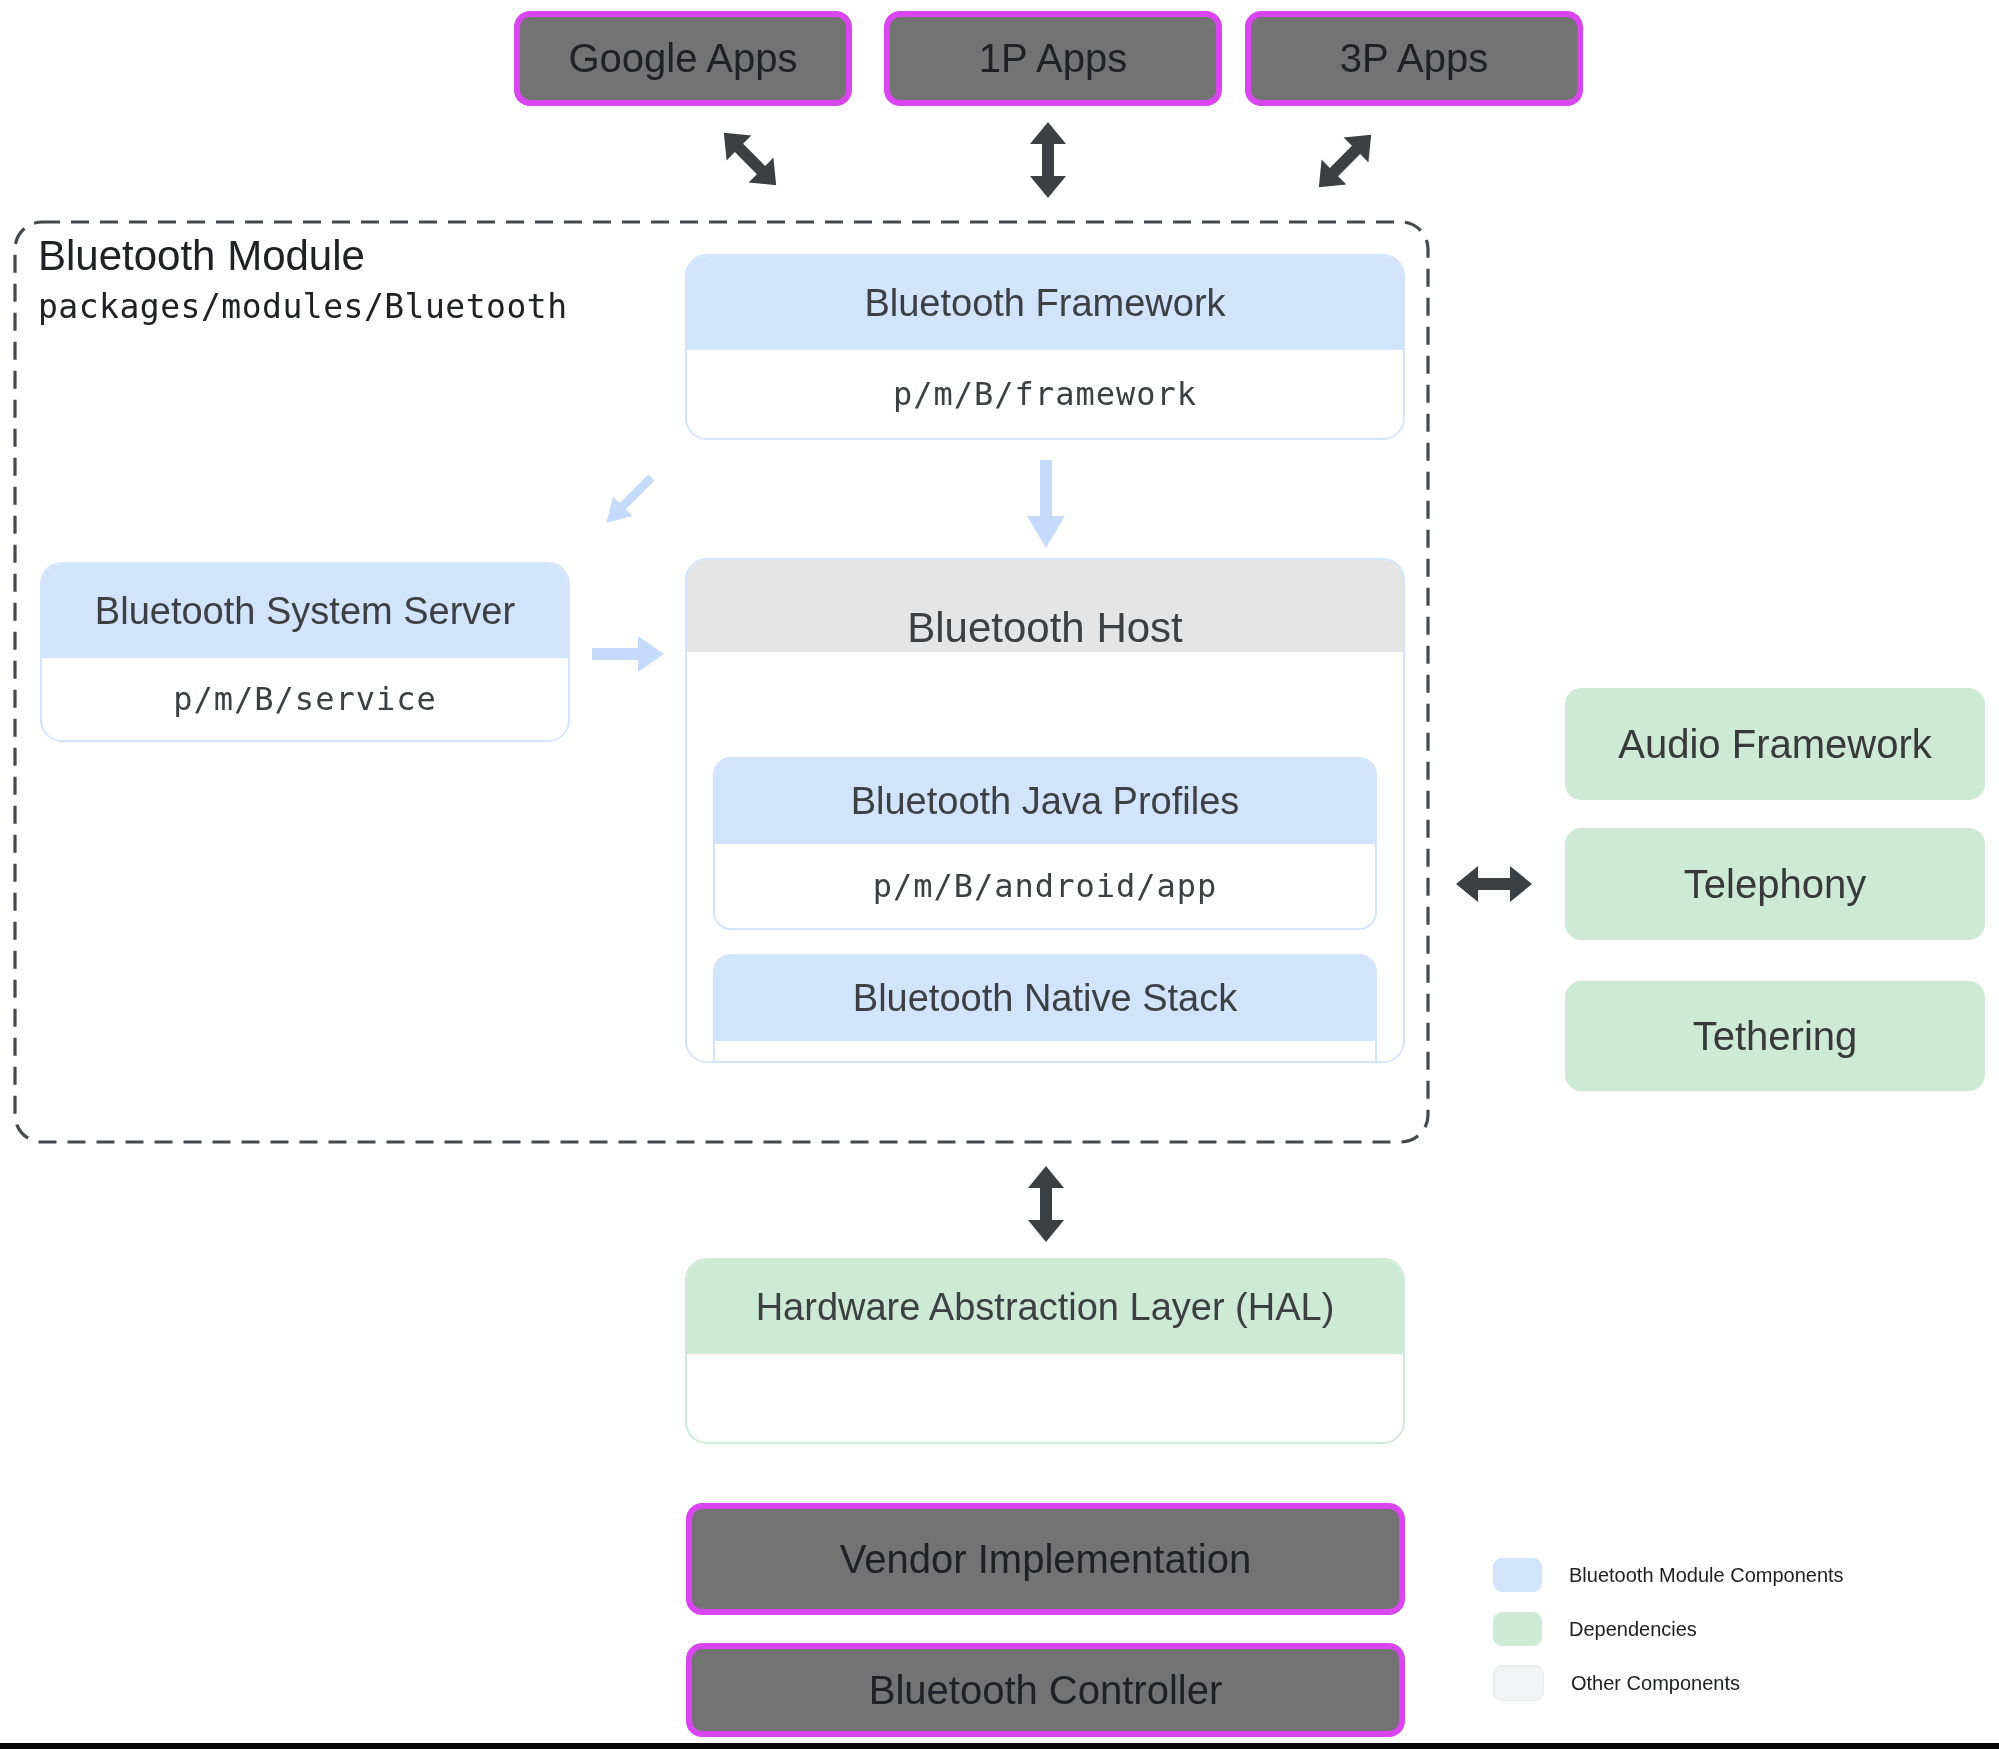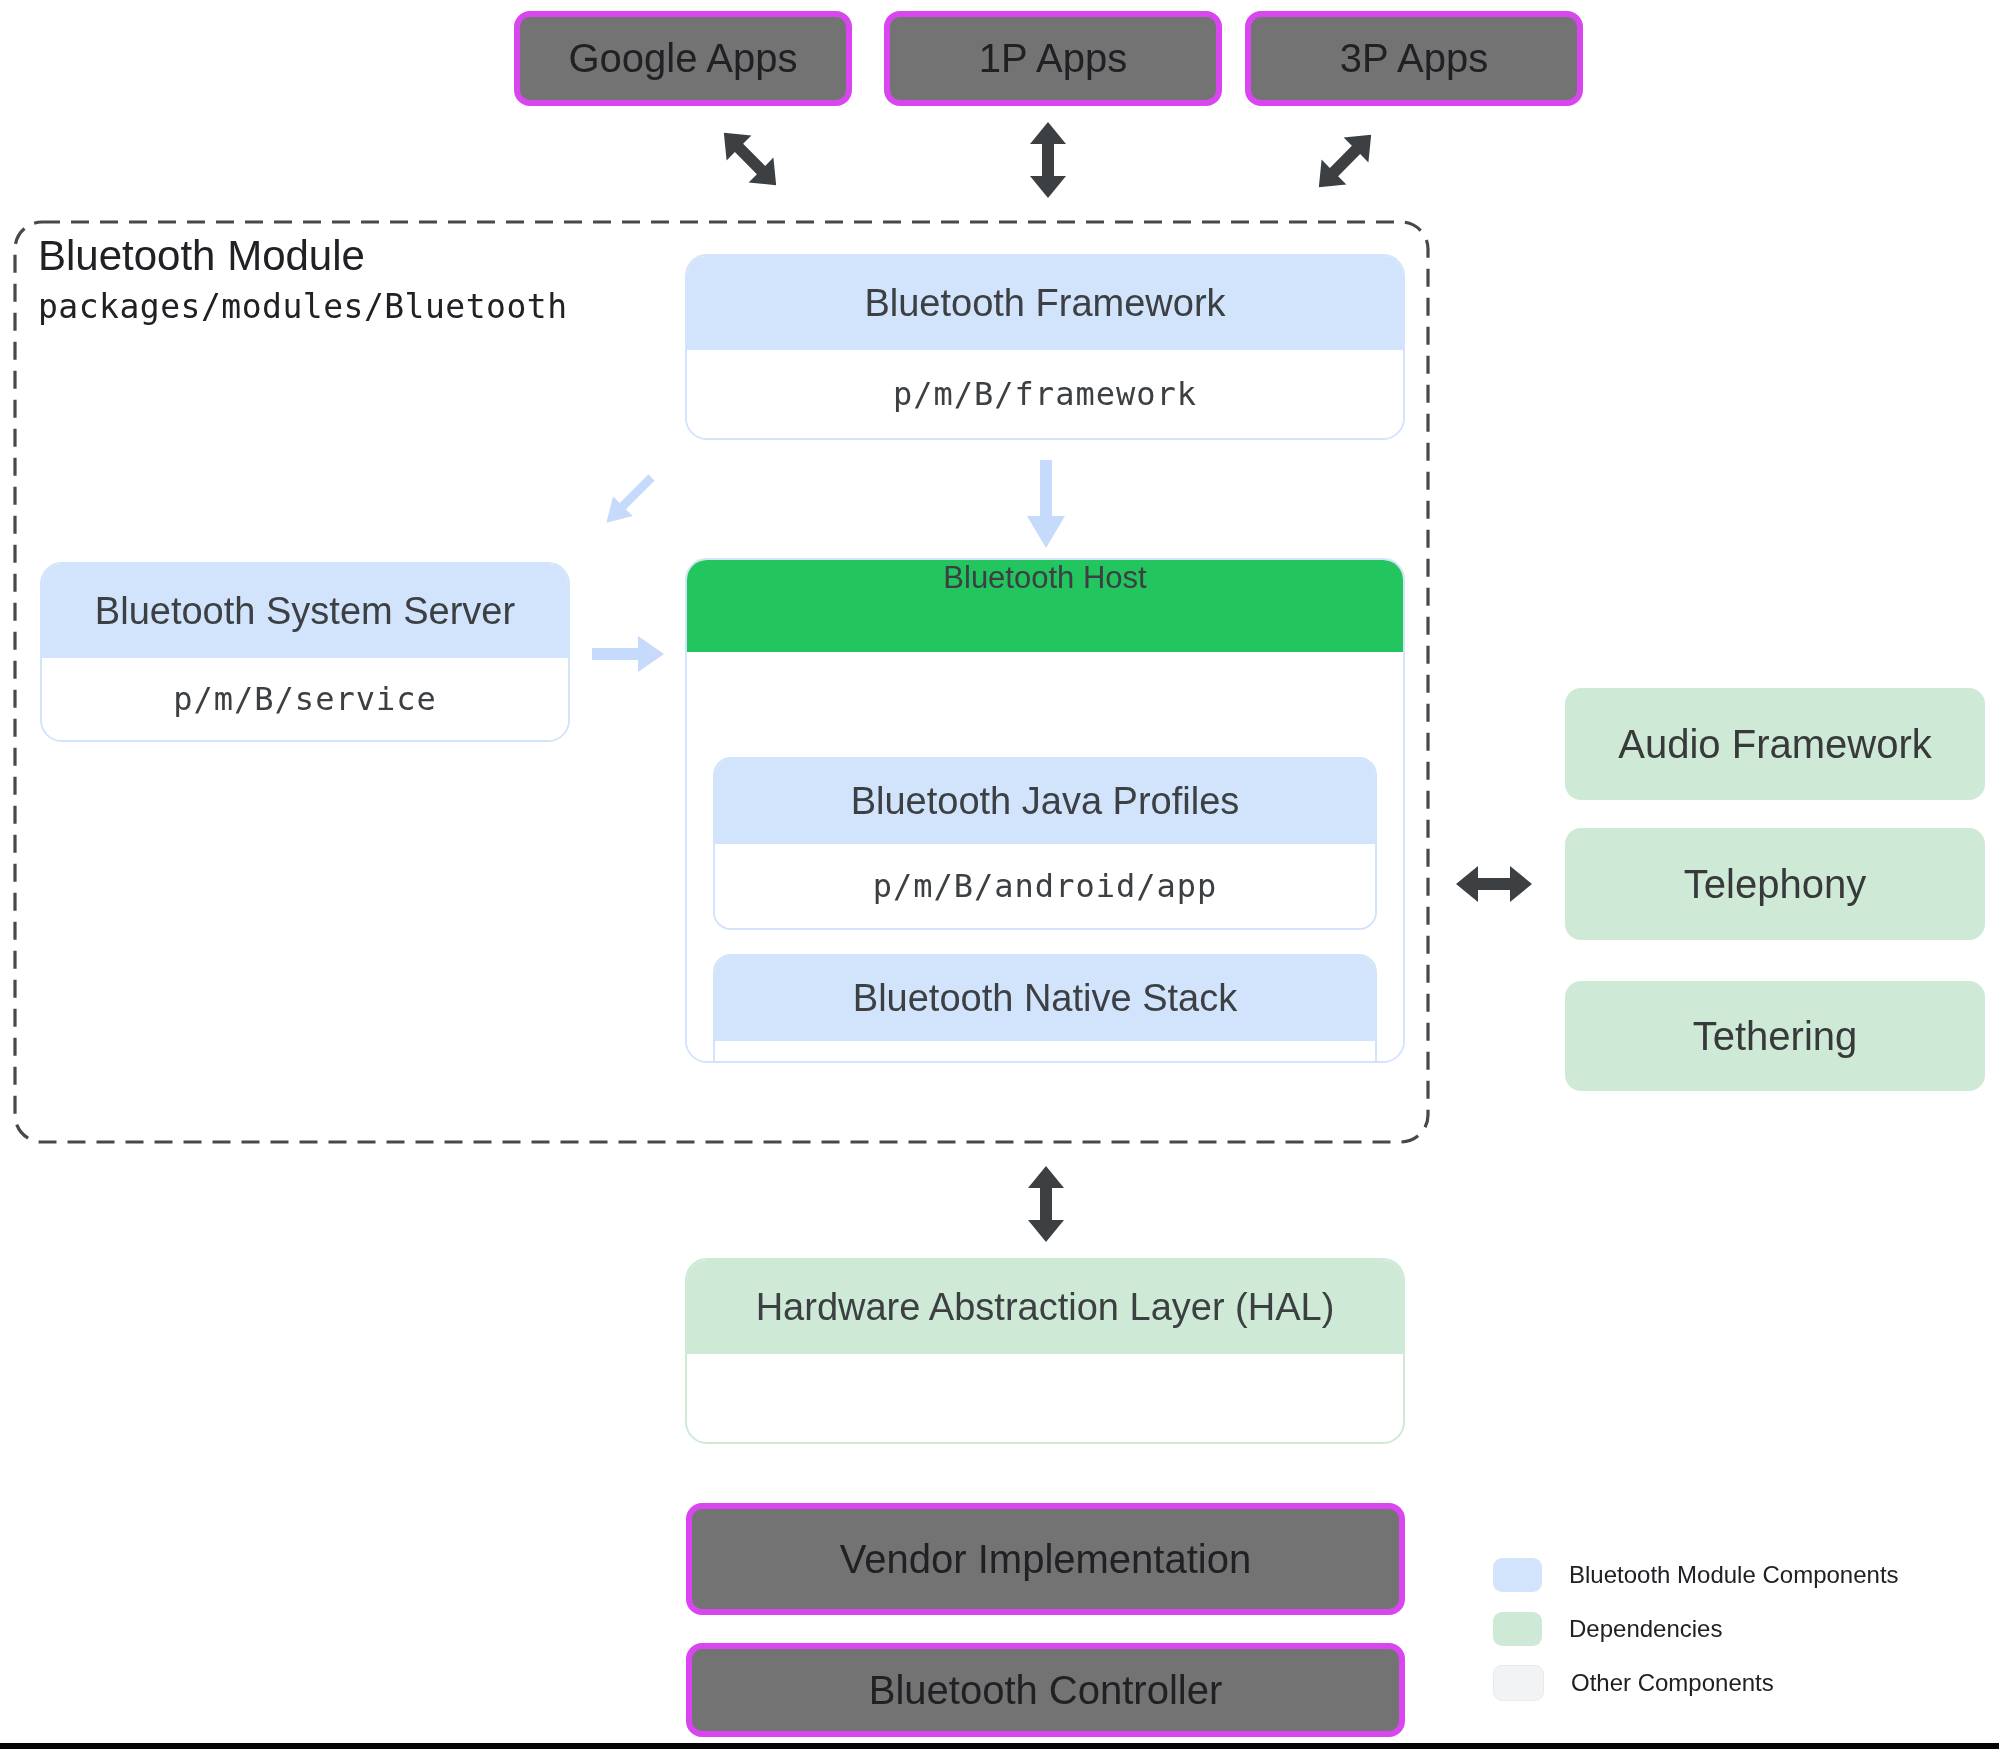--- a/index.html
+++ b/index.html
@@ -47,8 +47,8 @@
     border:2px solid #d2e3fc;border-radius:22px;overflow:hidden;background:#fff;
   }
   .host-header{
-    display:flex;align-items:flex-start;justify-content:center;
-    background:#22c55e;font-size:31px;color:#3c4043;
+    display:flex;align-items:flex-end;justify-content:center;
+    background:#e5e5e5;font-size:42px;color:#3c4043;
     height:92px;flex:none;
   }
   .host-body{position:relative;flex:1;background:#ffffff;}

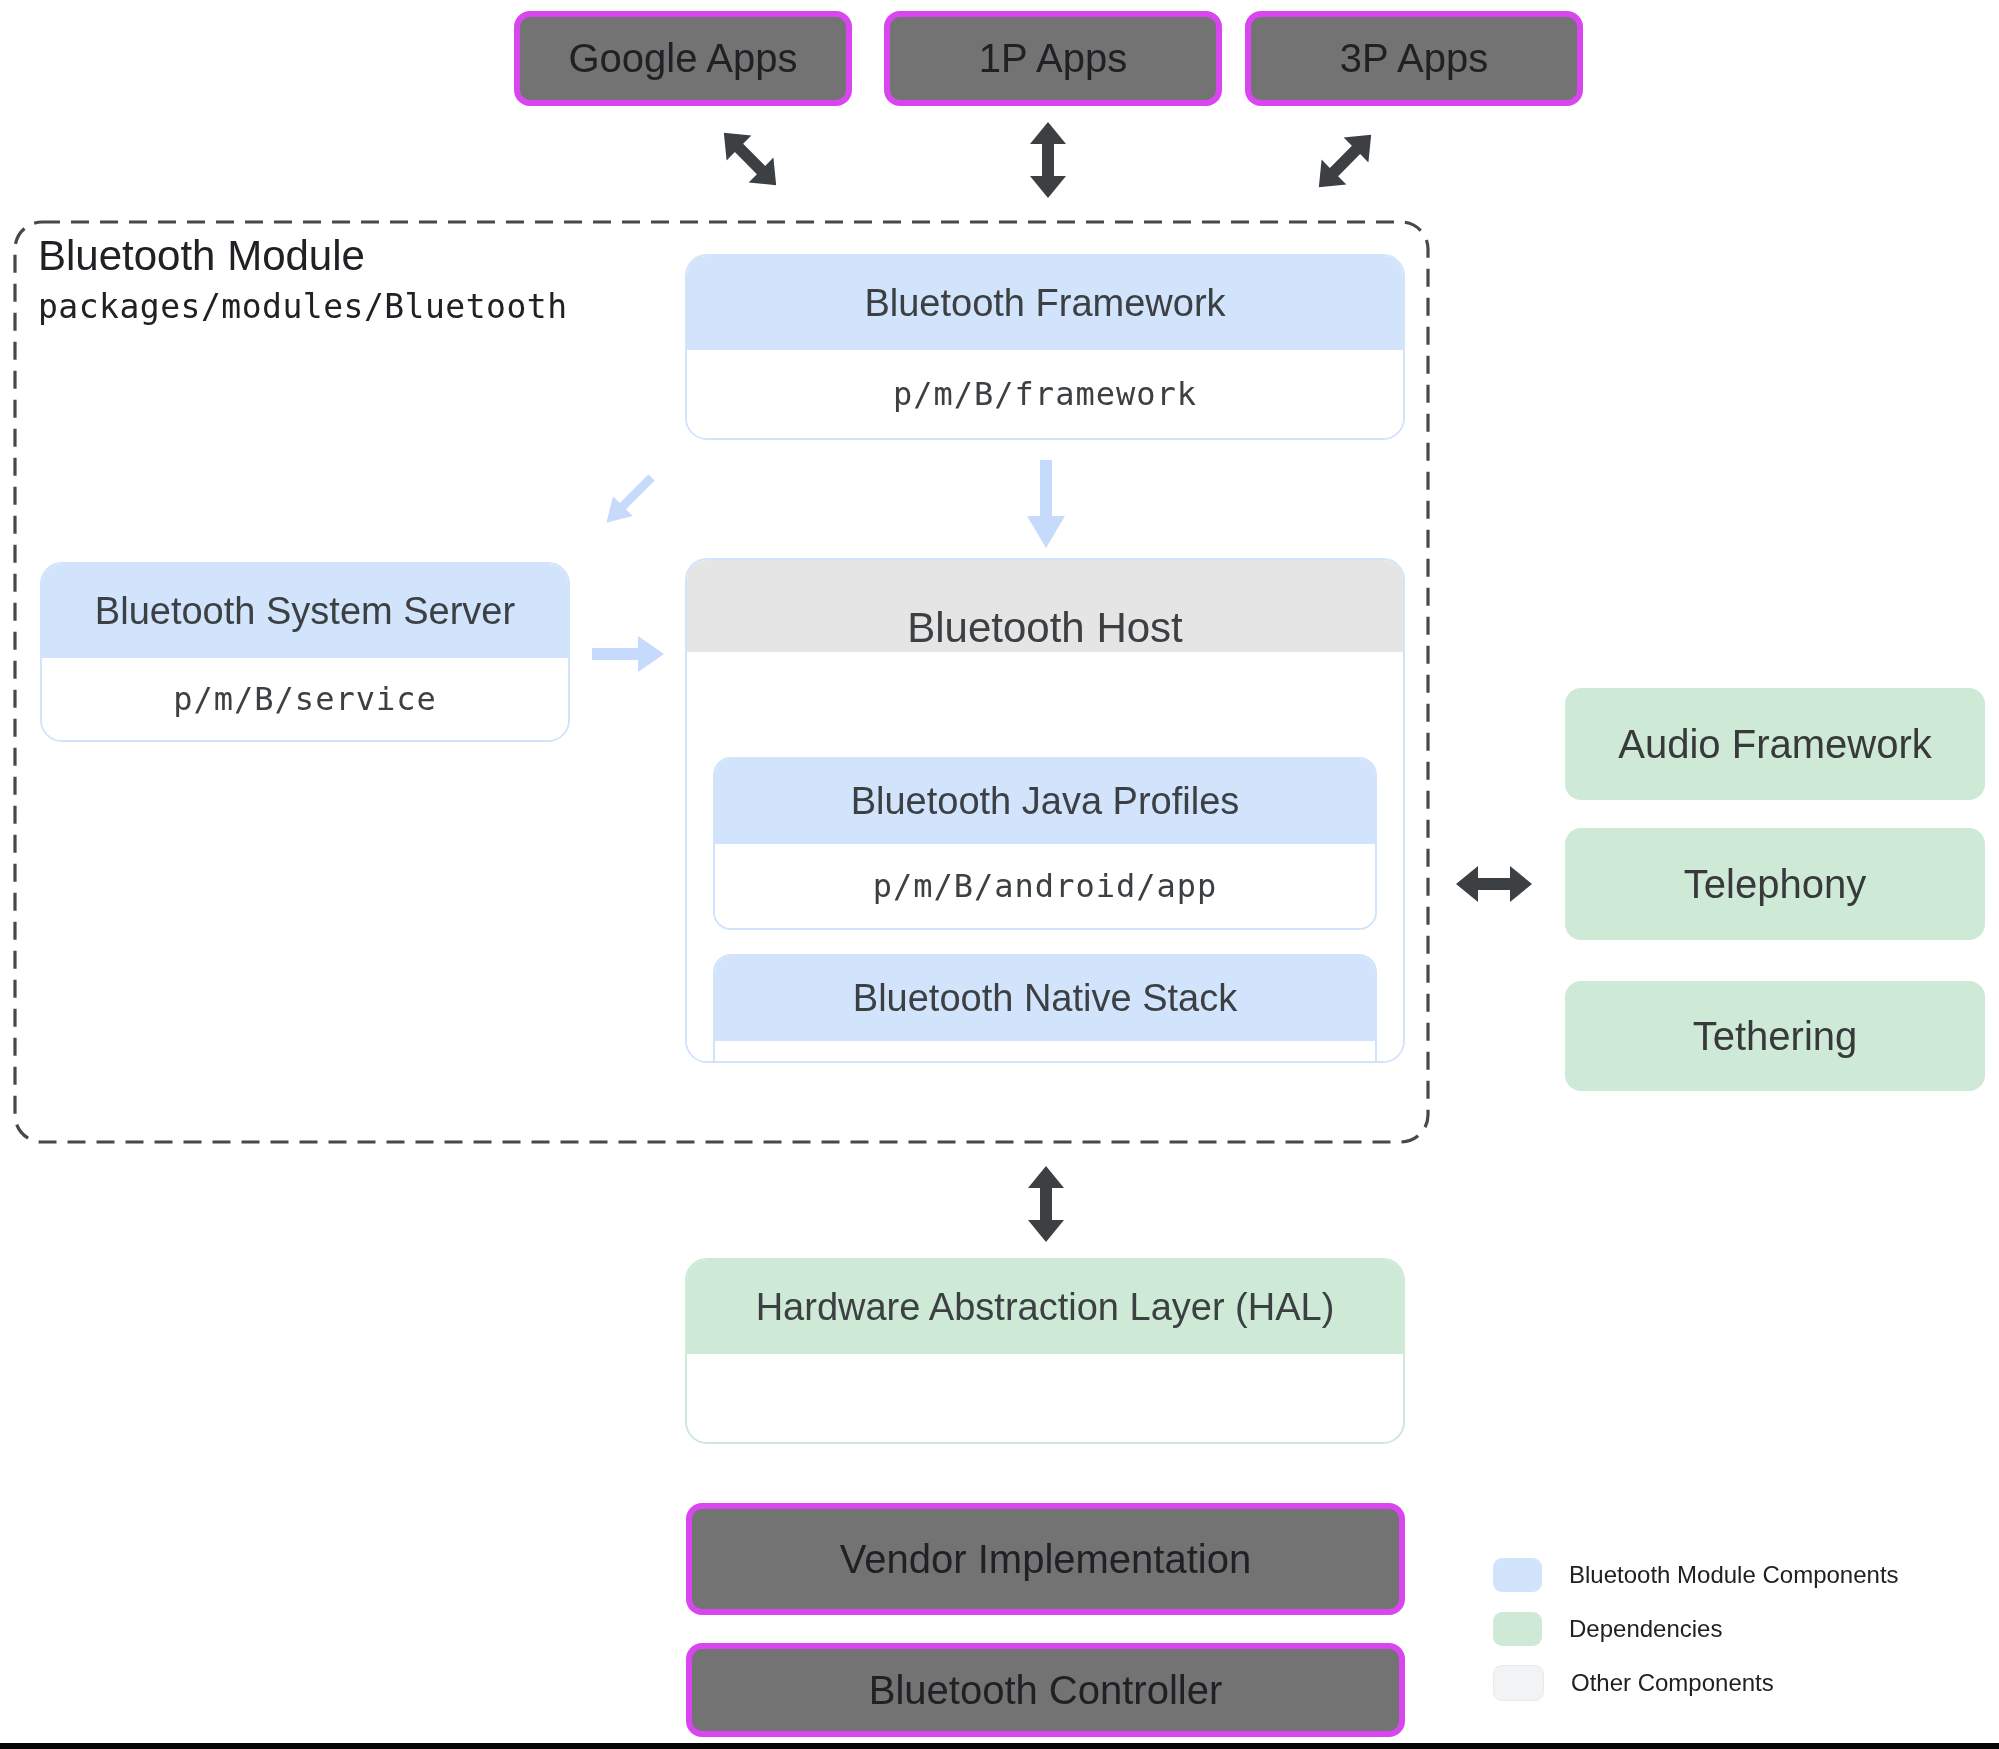--- a/index.html
+++ b/index.html
@@ -61,7 +61,7 @@
   .legend-row{display:flex;align-items:center;height:42px;}
   .legend-swatch{width:49px;height:34px;border-radius:9px;flex:none;}
   .legend-swatch.outlined{border:1px solid #e8eaed;}
-  .legend-label{margin-left:27px;font-size:24px;color:#202124;white-space:nowrap;}
+  .legend-label{margin-left:27px;font-size:20px;color:#202124;white-space:nowrap;}
   
   .arrow-dark{color:#3c4043;}
   .arrow-light{color:#c6dafc;}

